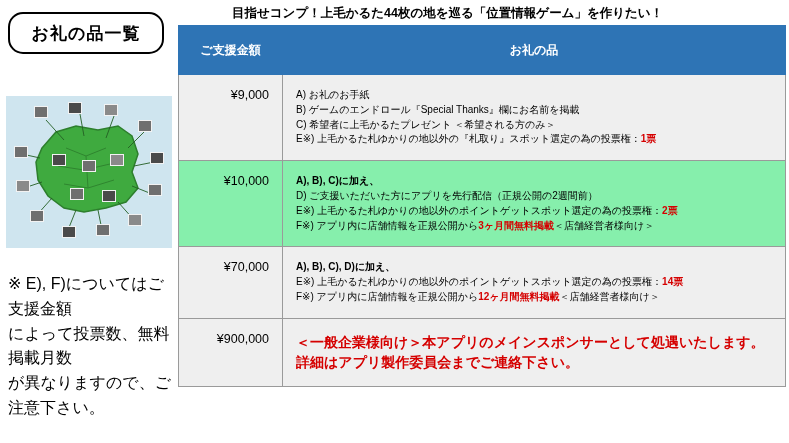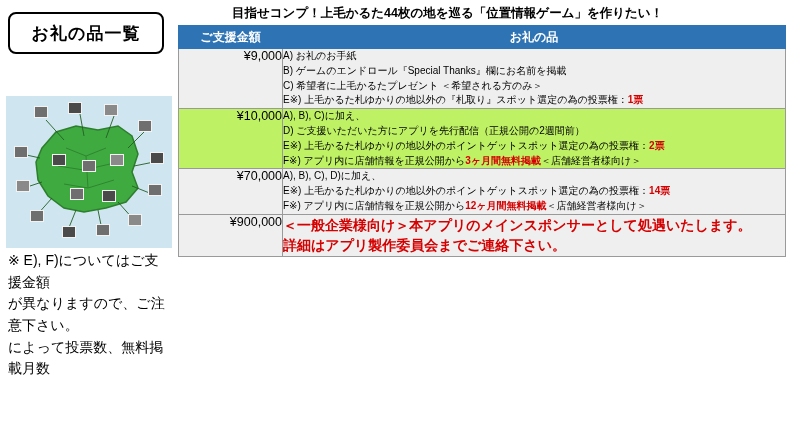--- a/index.html
+++ b/index.html
@@ -35,7 +35,7 @@
     width: 156px;
     height: 42px;
     border: 2px solid #000;
-    border-radius: 8px;
+    border-radius: 15px;
     box-sizing: border-box;
     display: flex;
     align-items: center;

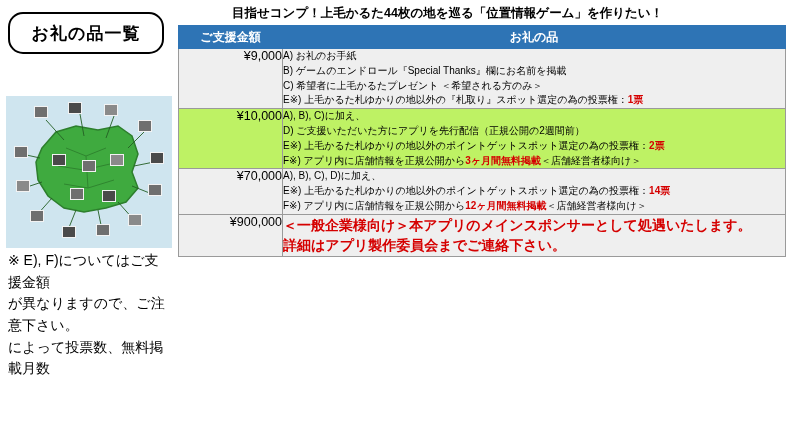--- a/index.html
+++ b/index.html
@@ -115,7 +115,7 @@
   }
   #tbl th, #tbl td {
     border: 1px solid #9a9a9a;
-    padding: 0;
+    padding: 13px;
     vertical-align: top;
   }
   #tbl thead th {

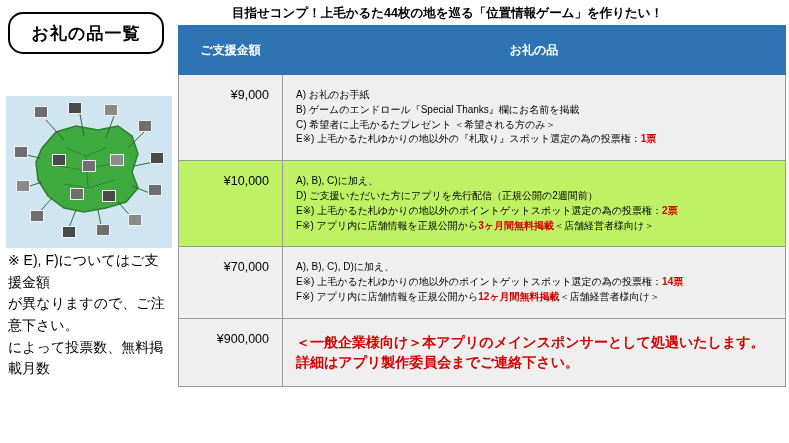--- a/index.html
+++ b/index.html
@@ -143,7 +143,7 @@
     line-height: 1.48;
   }
   .row-alt td { background: #efefef; }
-  .row-plain td { background: #bef264; margin-top: 18px; }
+  .row-plain td { background: #86efac; margin-top: 18px; }
 
   .ln { display: block; white-space: nowrap; }
   .bold { font-weight: normal; }

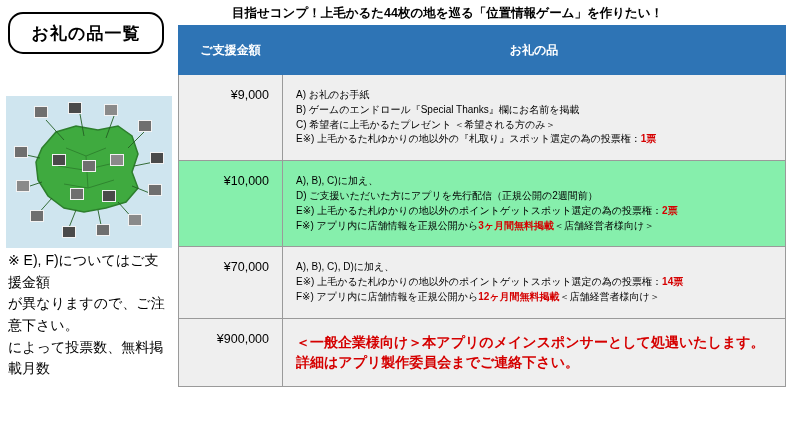--- a/index.html
+++ b/index.html
@@ -146,7 +146,7 @@
   .row-plain td { background: #86efac; margin-top: 18px; }
 
   .ln { display: block; white-space: nowrap; }
-  .bold { font-weight: normal; }
+  .bold { font-weight: bold; }
   .red { color: #d50000; font-weight: bold; }
   .redline { color: #d50000; font-weight: bold; }
   .lastrow .detail { color: #d50000; font-weight: bold; font-size: 14px; }

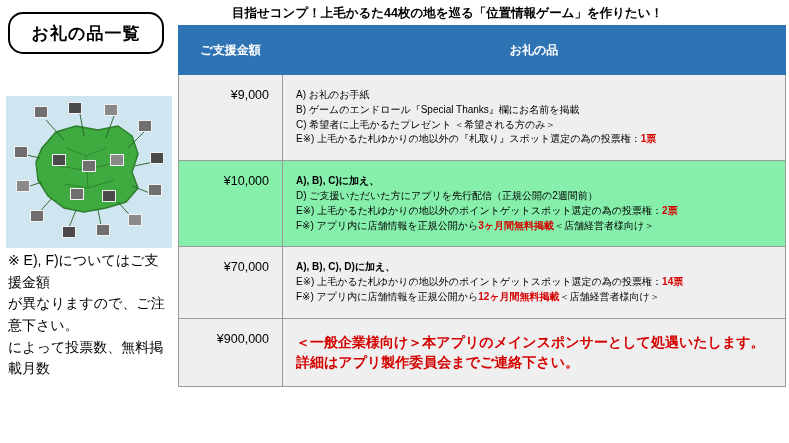--- a/index.html
+++ b/index.html
@@ -78,9 +78,9 @@
   #left-note {
     position: absolute;
     left: 8px;
-    top: 250px;
+    top: 272px;
     width: 164px;
-    font-size: 14px;
+    font-size: 16px;
     line-height: 1.55;
   }
   #left-note .nl { display: block; }

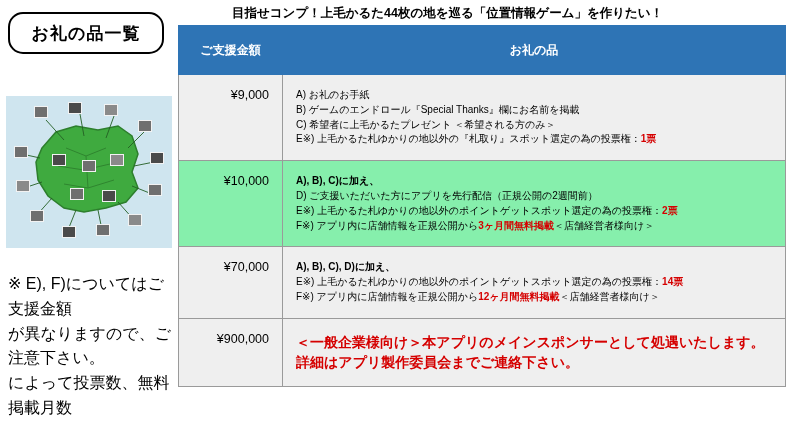--- a/index.html
+++ b/index.html
@@ -208,8 +208,8 @@
 
     <div id="left-note">
         <span class="nl">※ E), F)についてはご支援金額</span>
+        <span class="nl">によって投票数、無料掲載月数</span>
         <span class="nl">が異なりますので、ご注意下さい。</span>
-        <span class="nl">によって投票数、無料掲載月数</span>
       </div>
   </div>
 

